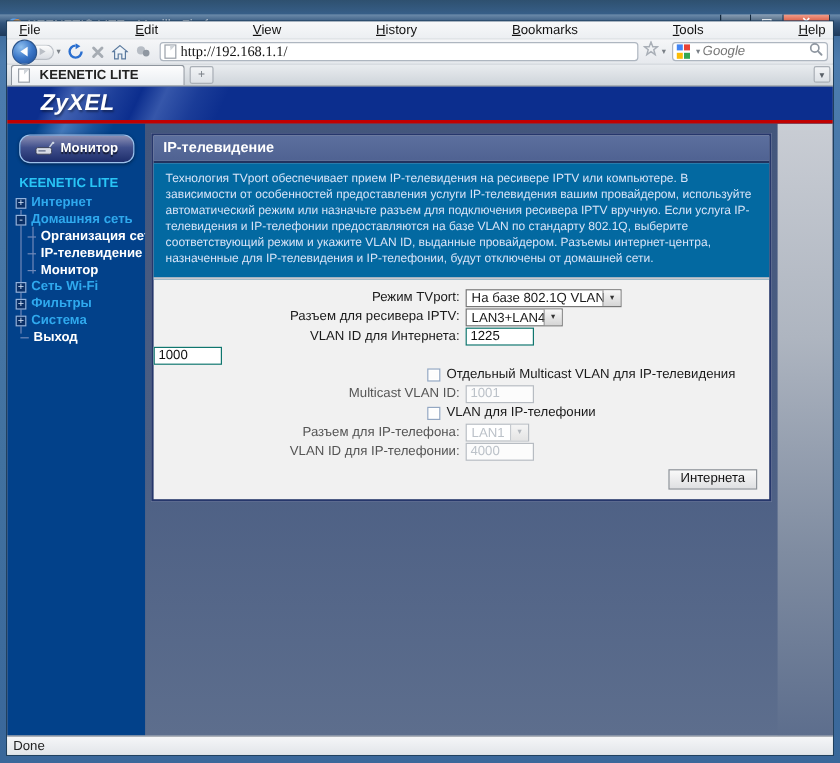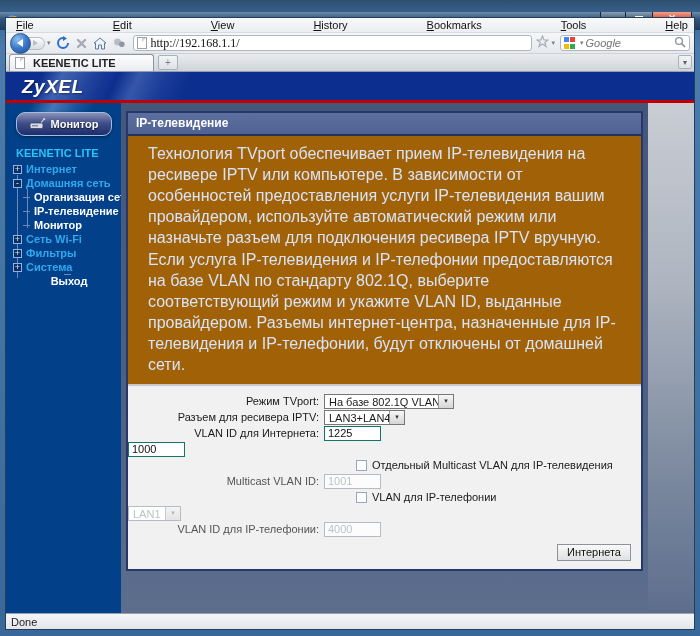--- a/index.html
+++ b/index.html
@@ -73,7 +73,7 @@
   .banner::before { content:""; position:absolute; left:0; top:-10px; width:320px; height:60px;
     background:linear-gradient(115deg, transparent 12%, rgba(150,180,235,.38) 18%, rgba(150,180,235,.12) 28%,
       transparent 34%, rgba(150,180,235,.30) 40%, rgba(150,180,235,.10) 48%, transparent 55%); }
-  .logo { position:absolute; left:16px; top:4px; color:#fff; font-size:19px; font-weight:bold; font-style:italic;
+  .logo { position:absolute; left:28px; top:4px; color:#fff; font-size:19px; font-weight:bold; font-style:italic;
     letter-spacing:.5px; text-shadow:1px 1px 2px #0006; }
   .redline { height:3px; background:#c00000; flex:0 0 auto; }
   .pagebody { flex:1; display:flex; overflow:hidden; }

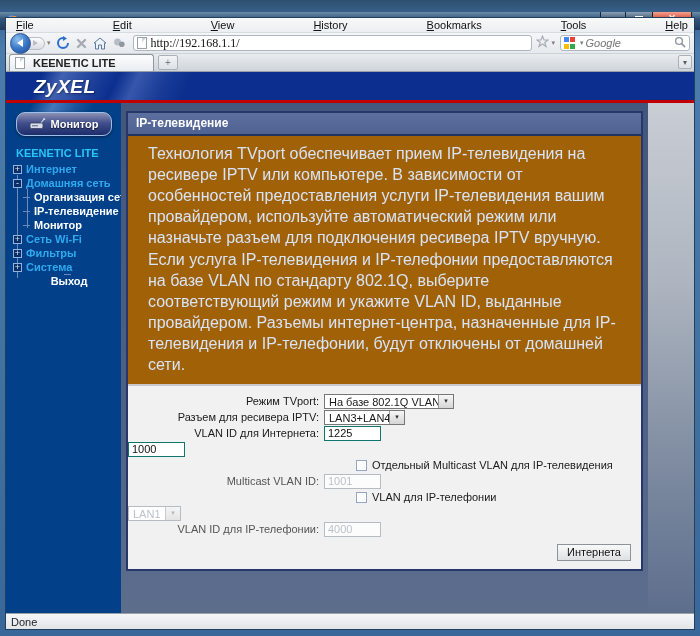--- a/index.html
+++ b/index.html
@@ -104,7 +104,7 @@
   .content-box { position:absolute; left:5px; top:8px; width:517px; border:2px solid #26376b; background:#f1f1f1; }
   .cb-header { background:linear-gradient(#5c6f9e,#4f6292); color:#fff; font-size:12px; font-weight:bold;
     padding:3px 8px 4px; border-bottom:2px solid #22335f; }
-  .cb-desc { background:#a16207; color:#d7e3f7; font-size:16px; line-height:1.32; padding:7px 20px 9px; border-bottom:2px solid #c8c8cc;}
+  .cb-desc { background:#0369a1; color:#d7e3f7; font-size:10px; line-height:1.32; padding:7px 10px 9px; border-bottom:2px solid #c8c8cc;}
   .cb-form { padding:8px 8px 8px 0; font-size:11px; color:#1a1a1a; }
   .frow { display:flex; align-items:center; height:14px; margin-bottom:2px; }
   .flabel { width:196px; text-align:right; padding-right:5px; flex:0 0 auto; }

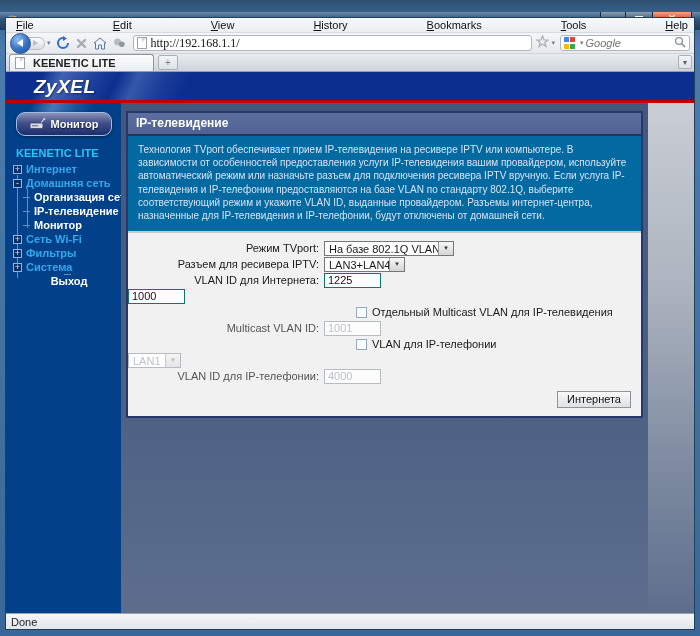--- a/index.html
+++ b/index.html
@@ -107,7 +107,7 @@
   .cb-desc { background:#0369a1; color:#d7e3f7; font-size:10px; line-height:1.32; padding:7px 10px 9px; border-bottom:2px solid #c8c8cc;}
   .cb-form { padding:8px 8px 8px 0; font-size:11px; color:#1a1a1a; }
   .frow { display:flex; align-items:center; height:14px; margin-bottom:2px; }
-  .flabel { width:196px; text-align:right; padding-right:5px; flex:0 0 auto; }
+  .flabel { width:260px; text-align:right; padding-right:5px; flex:0 0 auto; }
   .flabel.dis { color:#555; }
   .chk-row { margin-left:228px; display:flex; align-items:center; height:14px; margin-bottom:2px; }
   .checkbox { width:11px; height:11px; border:1px solid #93a7c2; background:#fdfdfd; margin-right:5px; flex:0 0 auto;

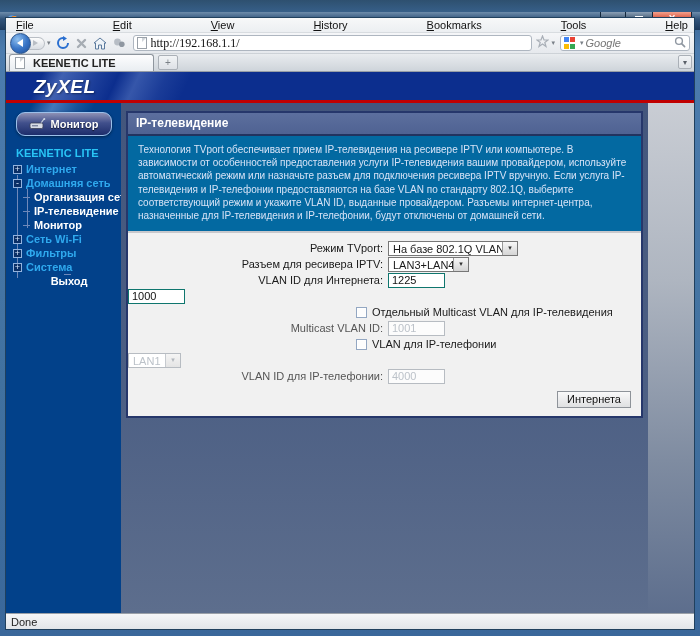--- a/index.html
+++ b/index.html
@@ -96,7 +96,7 @@
   .t-top { color:#2fa9ee; }
   .t-child { margin-left:17px; color:#fff; }
   .t-tick { width:7px; height:1px; background:#6f89ba; margin-right:4px; flex:0 0 auto; }
-  .t-exit { margin-left:11px; color:#fff;flex-direction:column; }
+  .t-exit { margin-left:11px; color:#fff; }
   
   .main { flex:1; position:relative; background:linear-gradient(180deg,#43567c 0%,#4c5f84 55%,#5d6e8d 100%); overflow:hidden;}
   .gray-strip { position:absolute; top:0; right:0; bottom:0; width:46px;

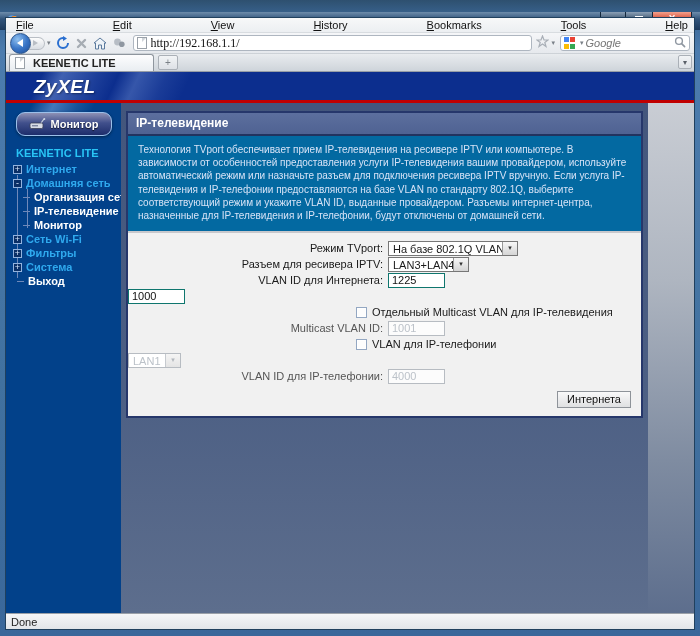--- a/index.html
+++ b/index.html
@@ -337,6 +337,7 @@
                 <span>VLAN для IP-телефонии</span>
               </div>
               <div class="frow">
+                <span class="flabel dis">Разъем для IP-телефона:</span>
                 <span class="sel dis">
                   <span class="sel-txt w-voip">LAN1</span>
                   <span class="sel-arrow">▾</span>

